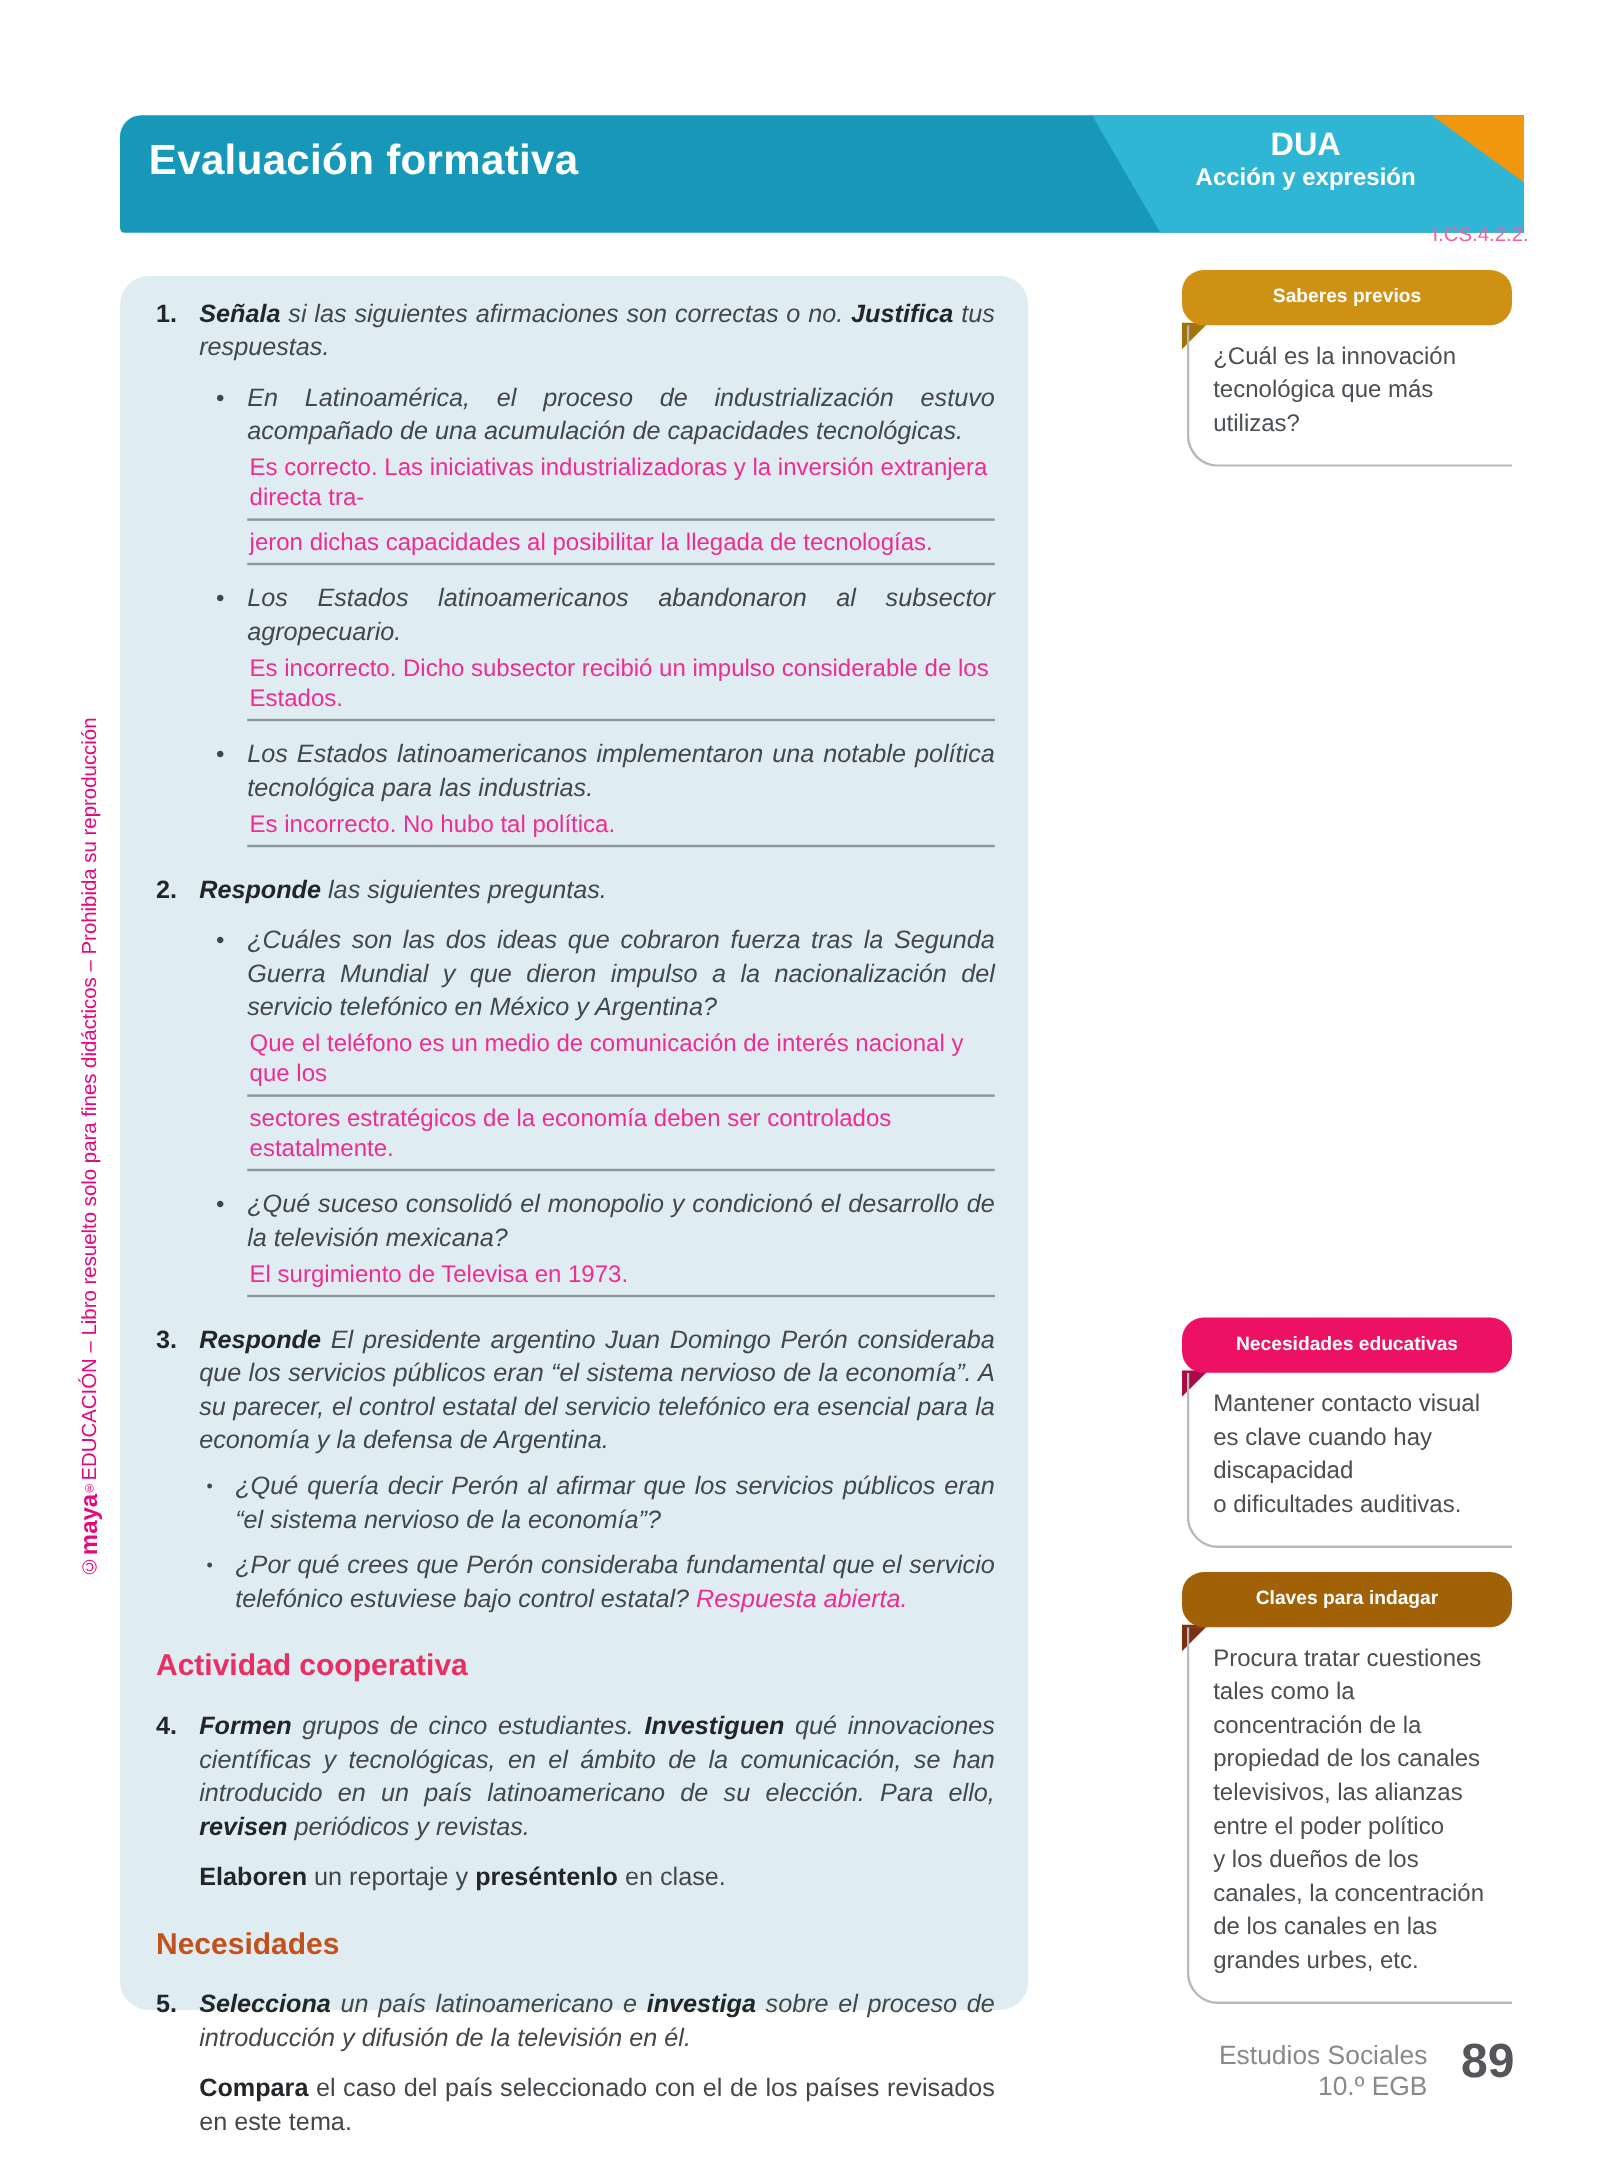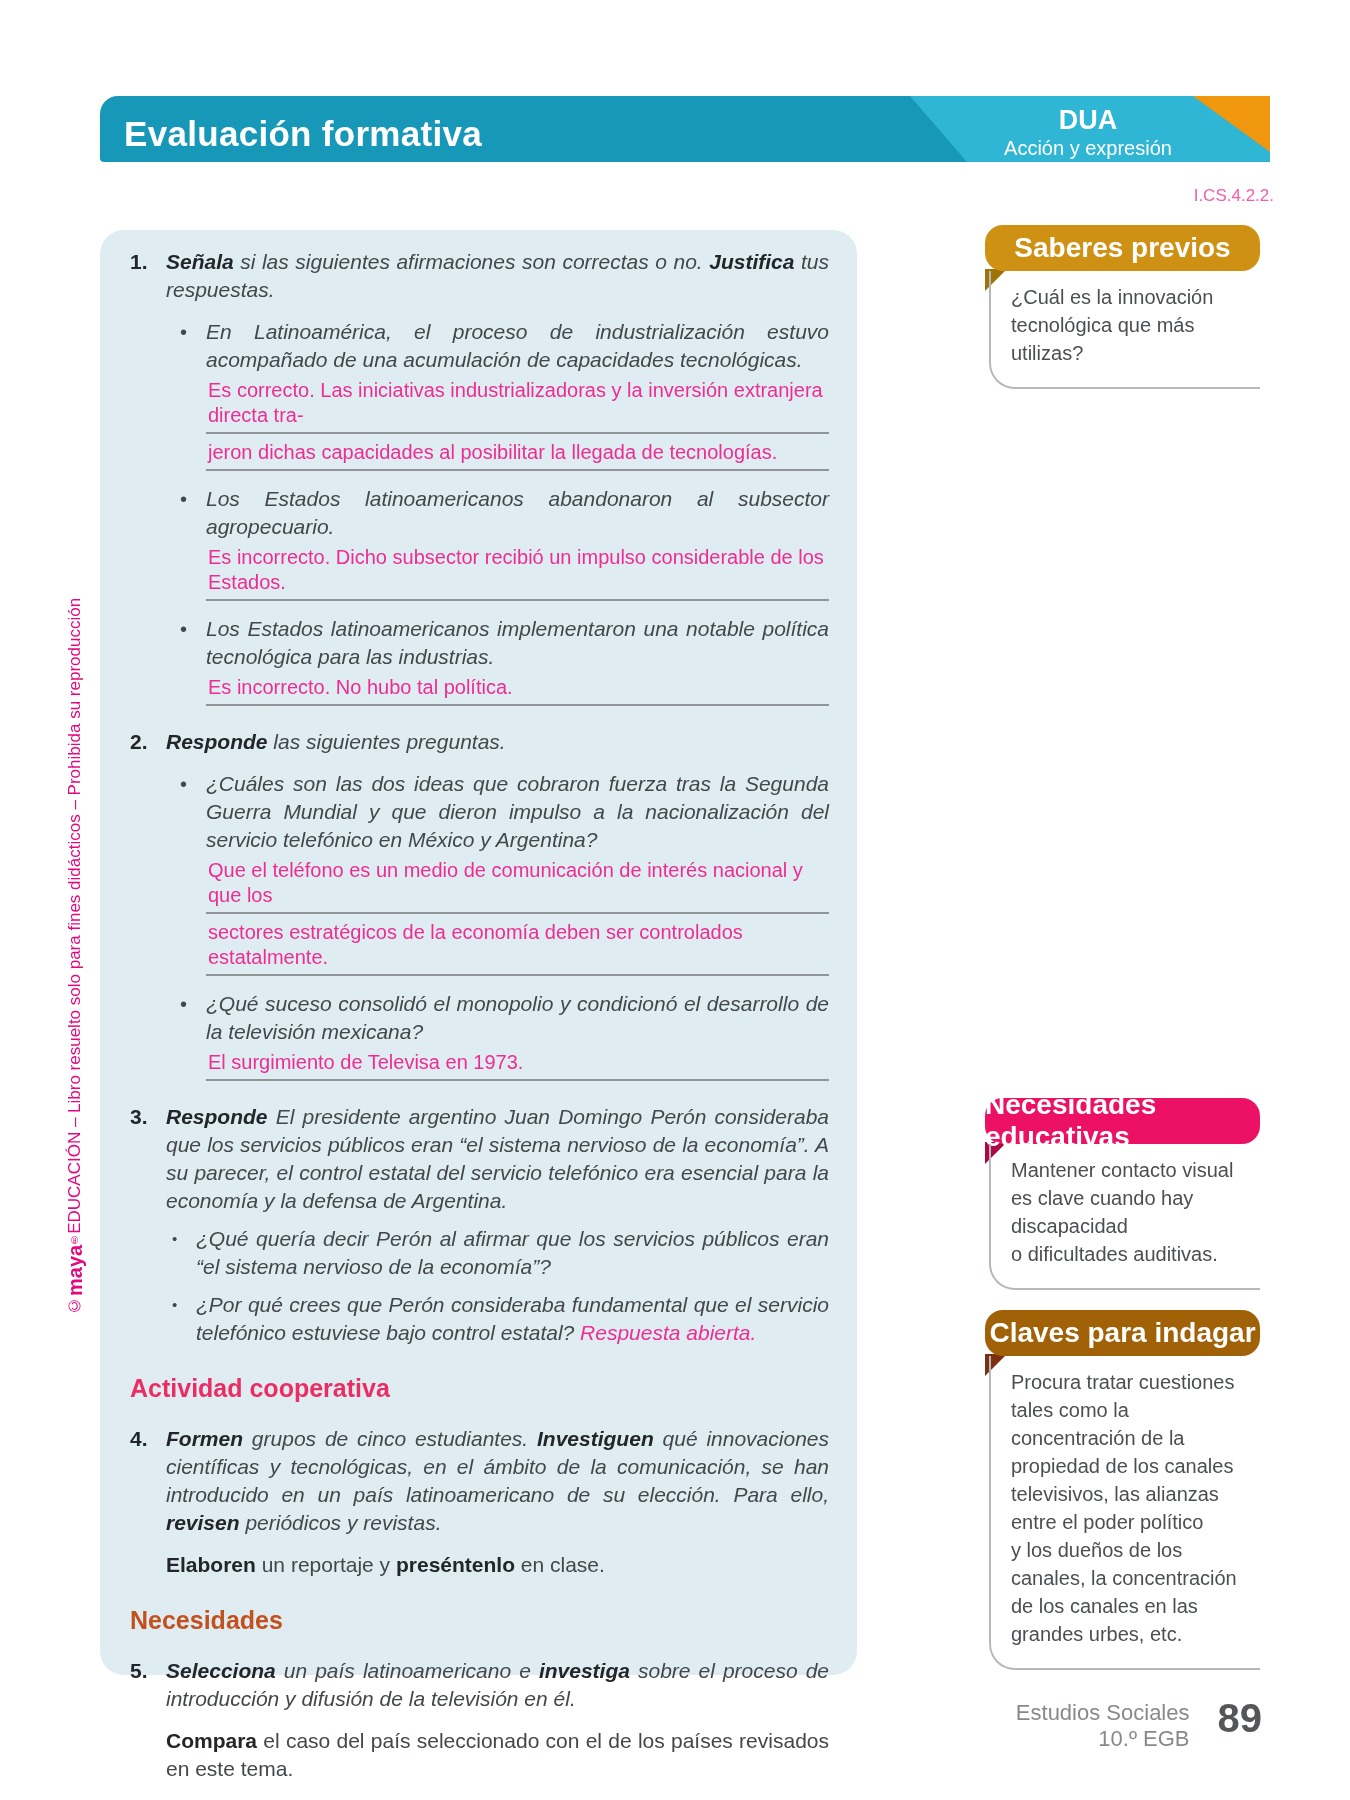--- a/index.html
+++ b/index.html
@@ -9,7 +9,7 @@
   }
   
   .band{
-    position:absolute;left:100px;top:96px;width:1170px;height:66px;
+    position:absolute;left:100px;top:96px;width:1170px;height:98px;
     background:#1898b8;border-radius:18px 0 0 4px;
   }
   .band-light{

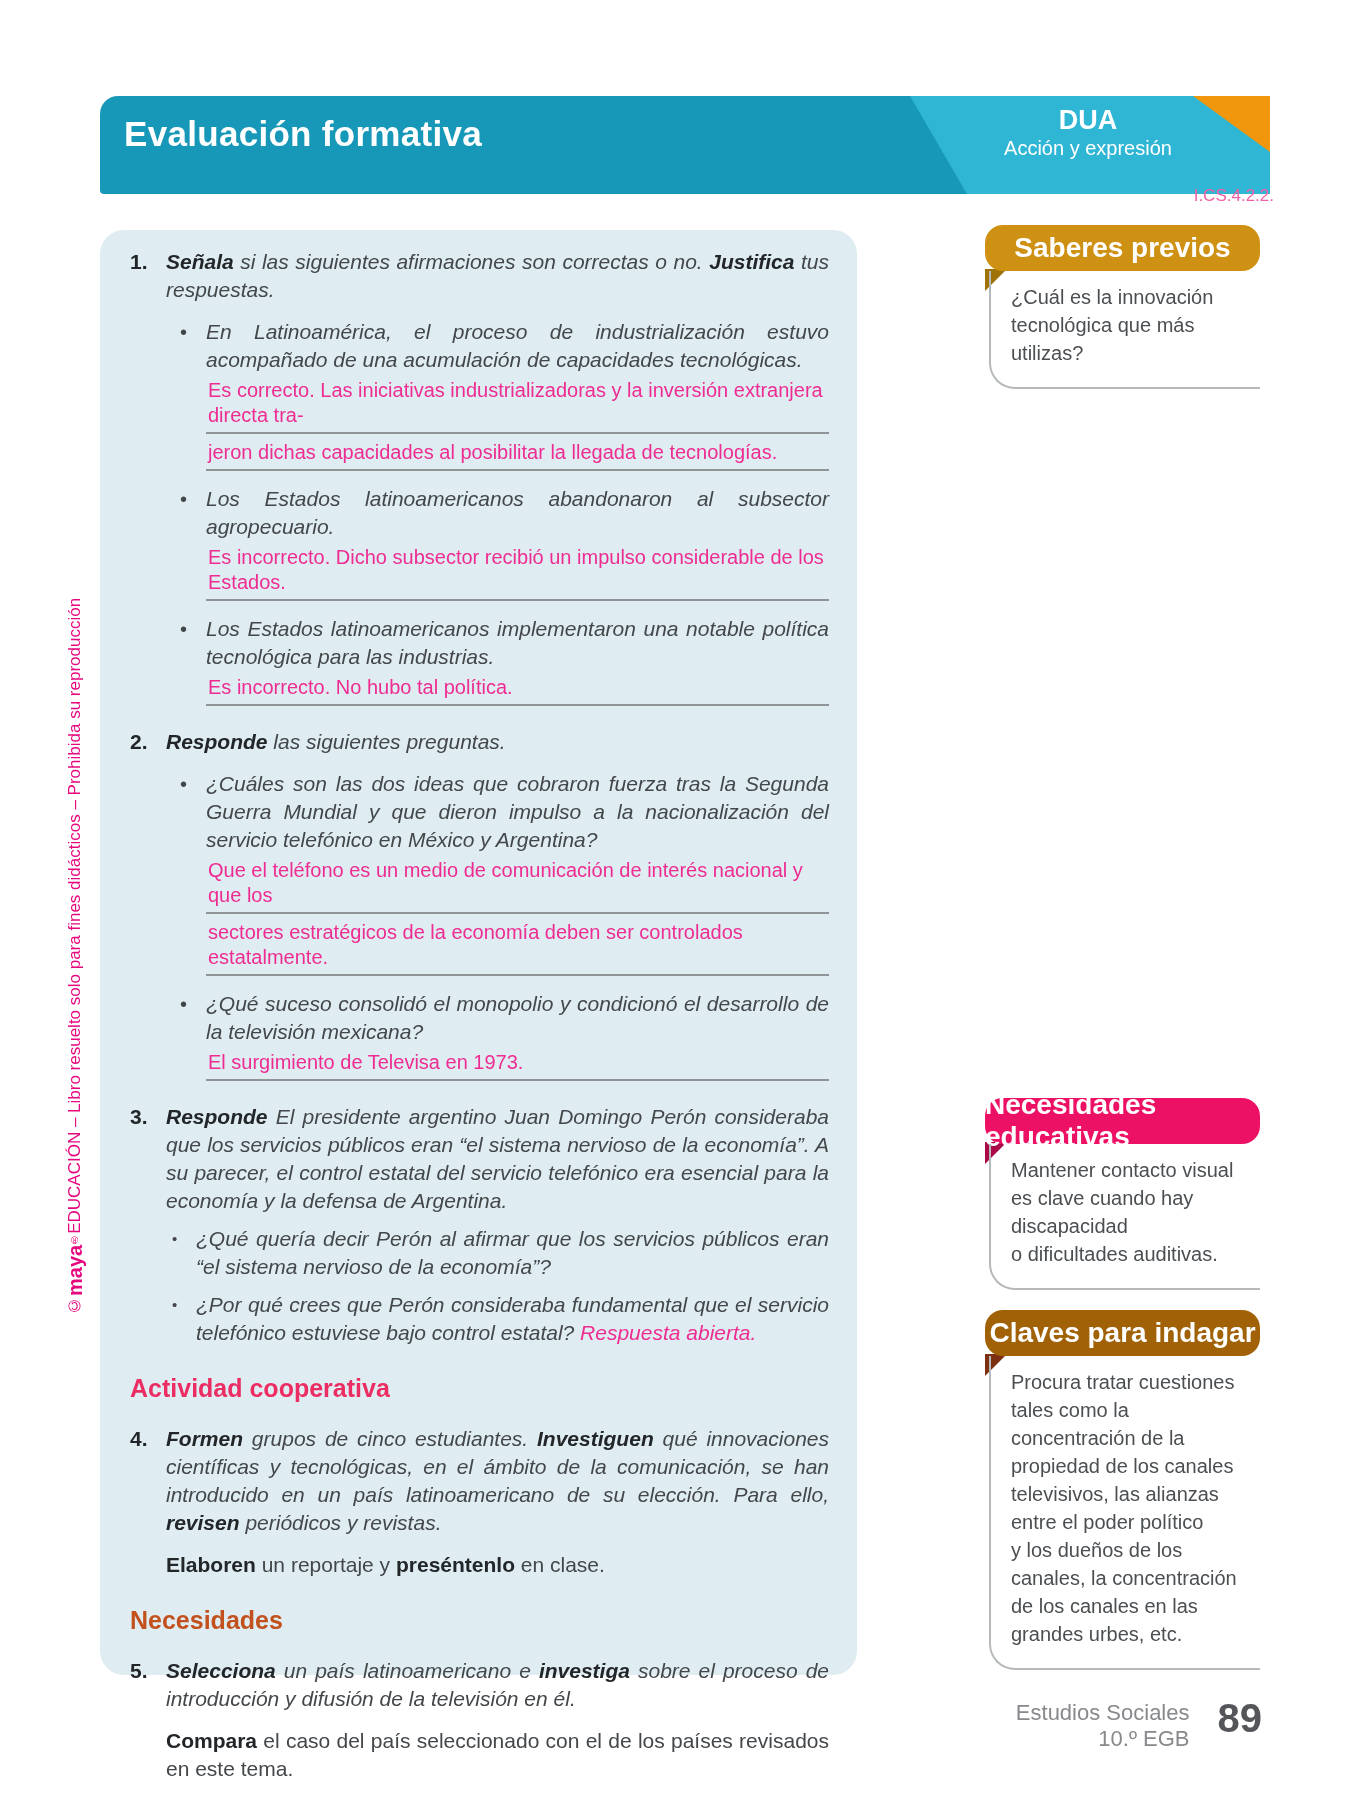--- a/index.html
+++ b/index.html
@@ -26,7 +26,7 @@
   }
   .dua{position:absolute;right:72px;top:9px;width:220px;text-align:center;color:#fff;}
   .dua-title{font-size:27px;font-weight:bold;line-height:1.15;}
-  .dua-sub{font-size:20px;font-weight:normal;line-height:1.2;}
+  .dua-sub{font-size:20px;font-weight:bold;line-height:1.2;}
   .code{
     position:absolute;right:76px;top:186px;font-size:17px;color:#f160a7;
   }

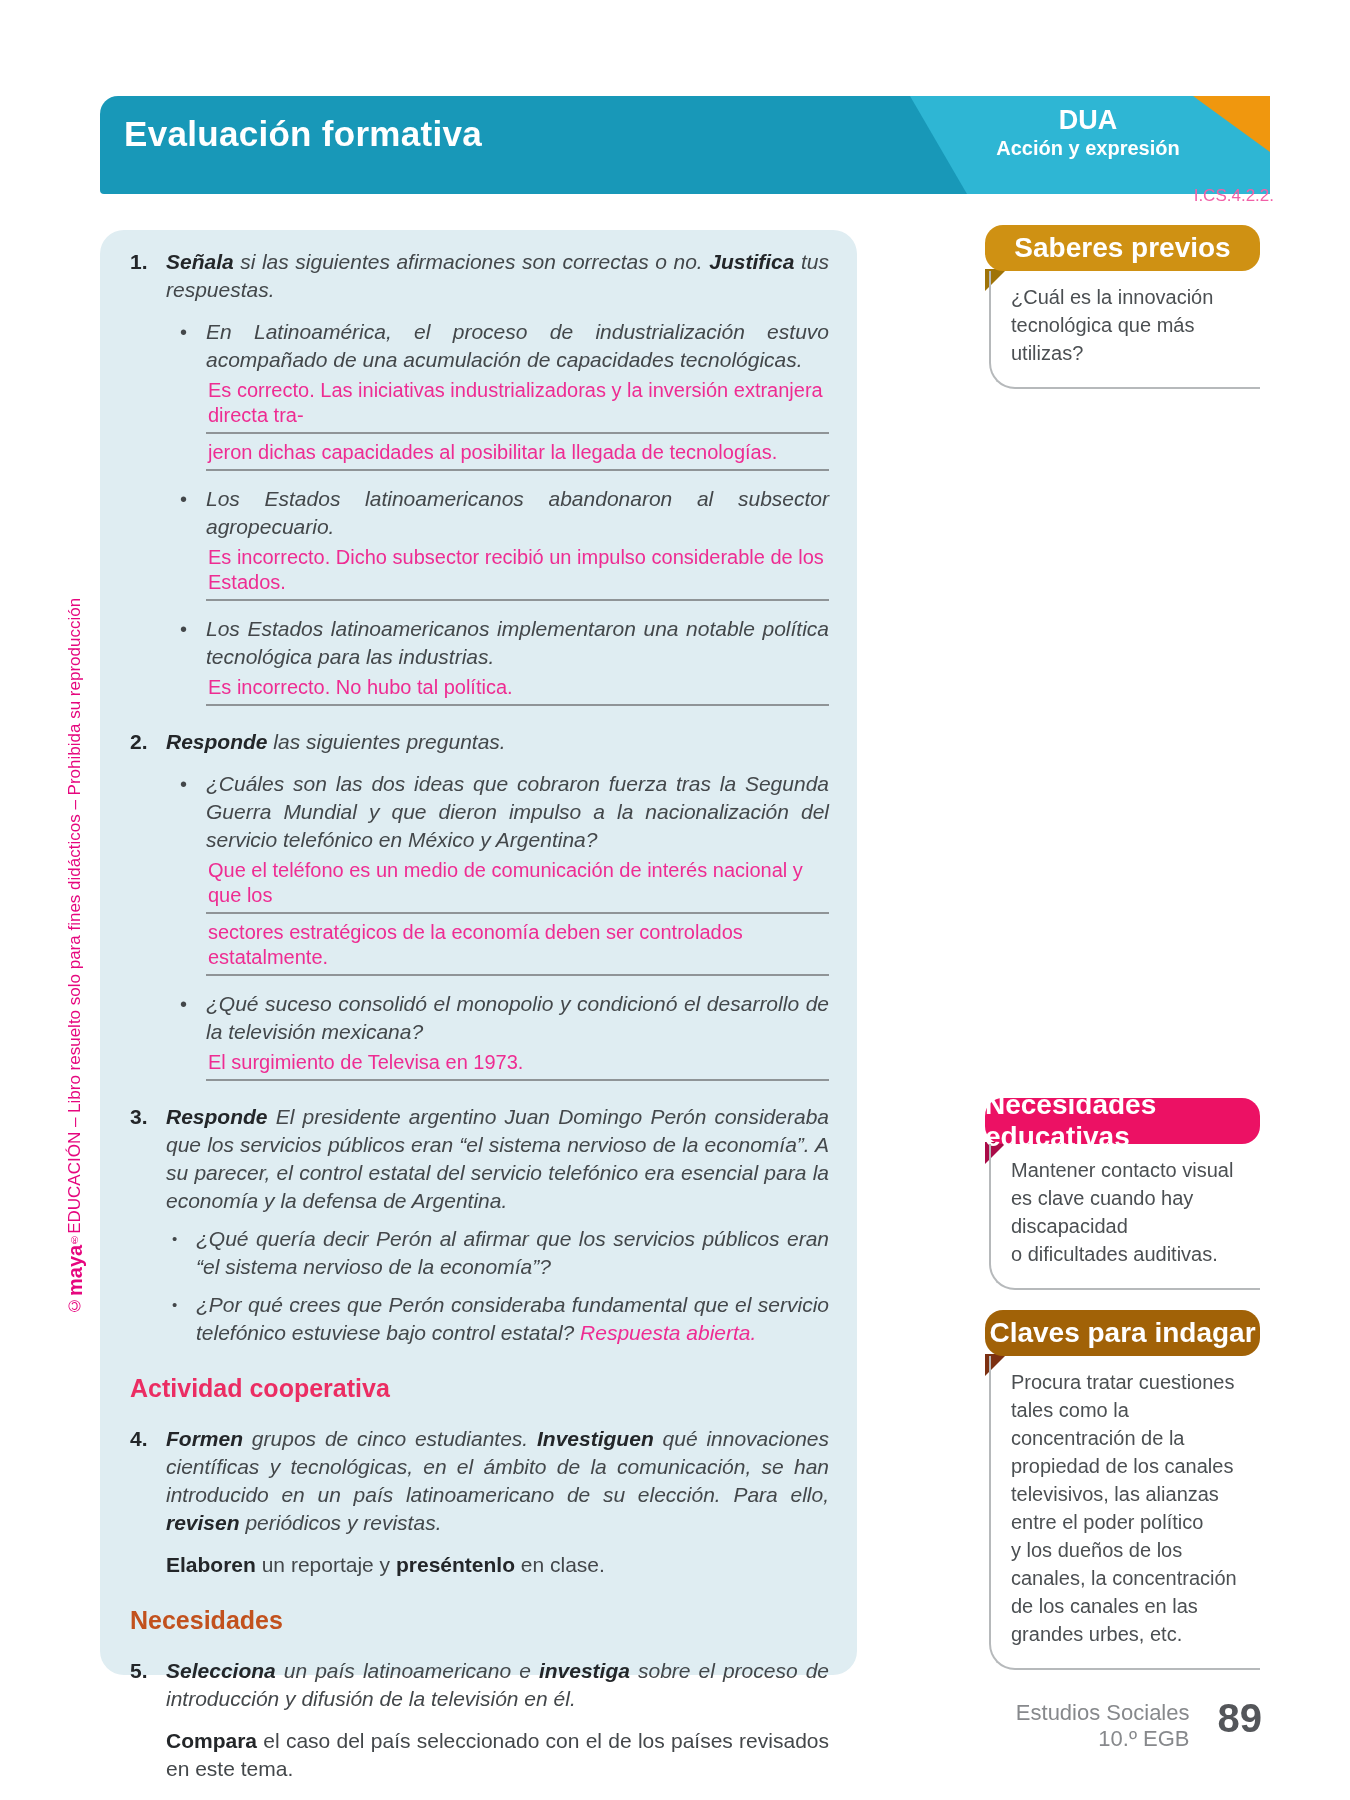--- a/index.html
+++ b/index.html
@@ -69,7 +69,7 @@
   .sb-head{
     position:relative;z-index:2;height:46px;border-radius:18px;
     display:flex;align-items:center;justify-content:center;
-    color:#fff;font-size:28px;font-weight:bold;
+    color:#fff;font-size:16px;font-weight:bold;
   }
   .sb-tail{
     position:absolute;left:0;top:44px;width:0;height:0;z-index:1;

